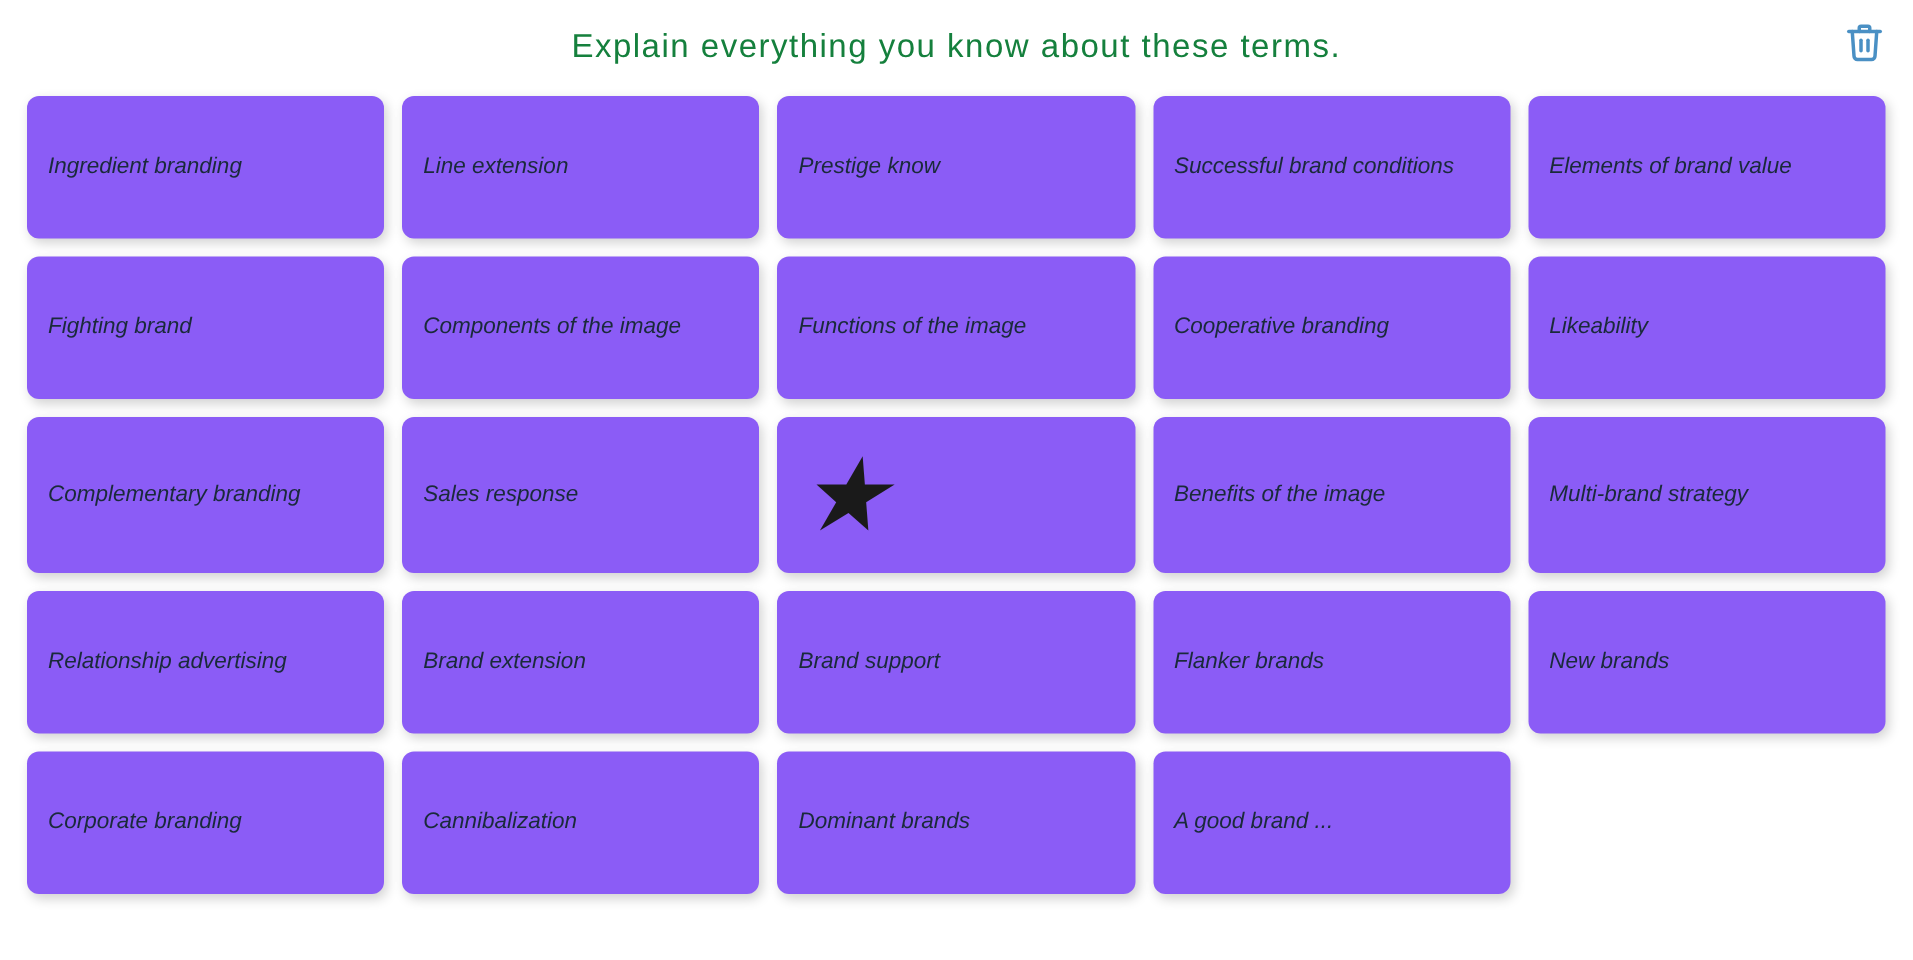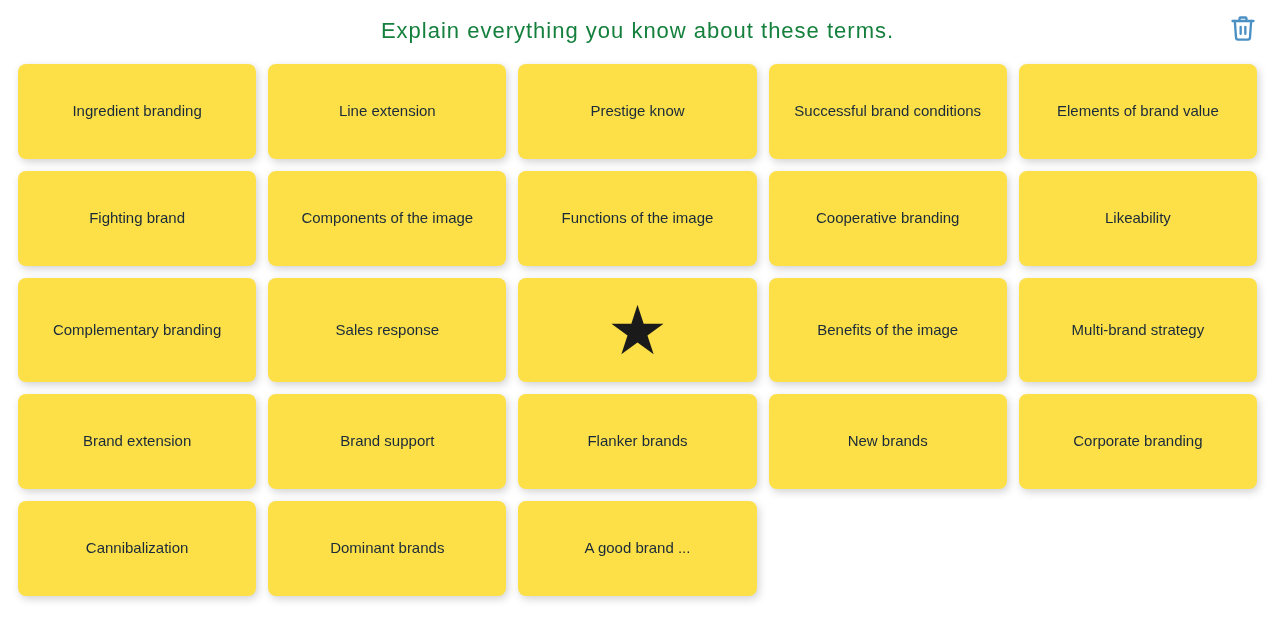--- a/index.html
+++ b/index.html
@@ -48,16 +48,17 @@
     }
 
     .card {
-      background: #fde047;
+      background: #8b5cf6;
       border-radius: 8px;
       box-shadow: 2px 3px 8px rgba(0,0,0,0.18);
       display: flex;
       align-items: center;
-      justify-content: center;
+      justify-content: flex-start;
       min-height: 95px;
       padding: 18px 14px;
       cursor: pointer;
       text-align: center;
+      font-style: italic;
     }
 
     .card-label {

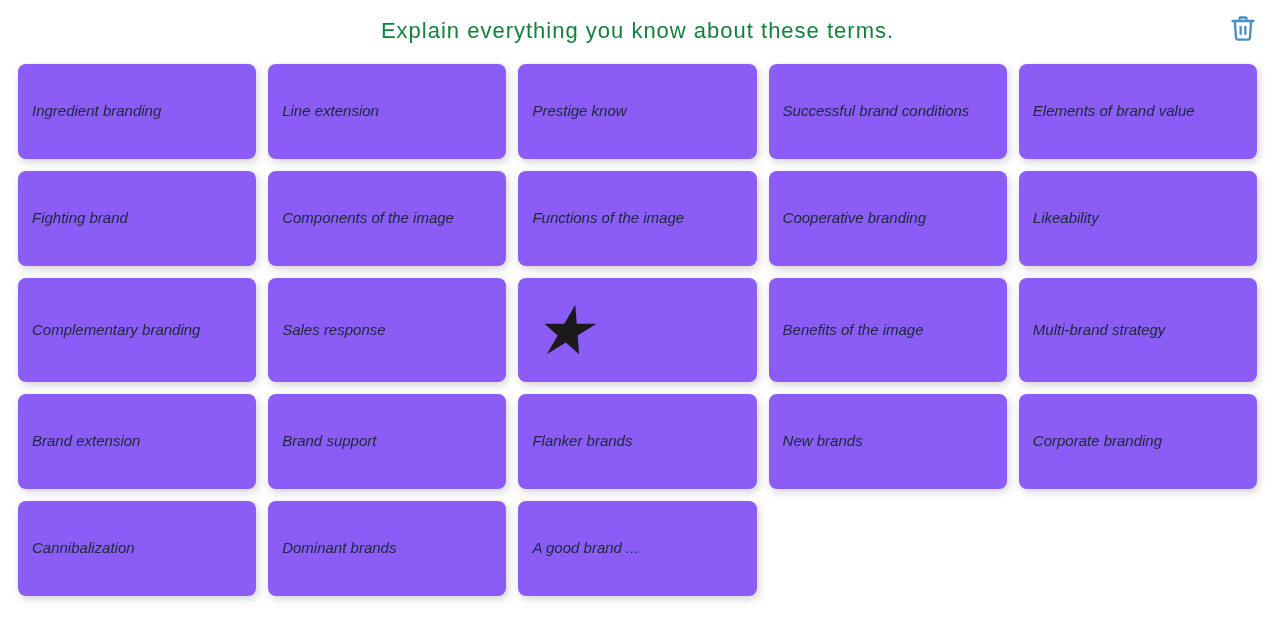--- a/index.html
+++ b/index.html
@@ -144,6 +144,9 @@
       <span class="card-label">Multi-brand strategy</span>
     </div>
     <div class="card">
+      <span class="card-label">Relationship advertising</span>
+    </div>
+    <div class="card">
       <span class="card-label">Brand extension</span>
     </div>
     <div class="card">

